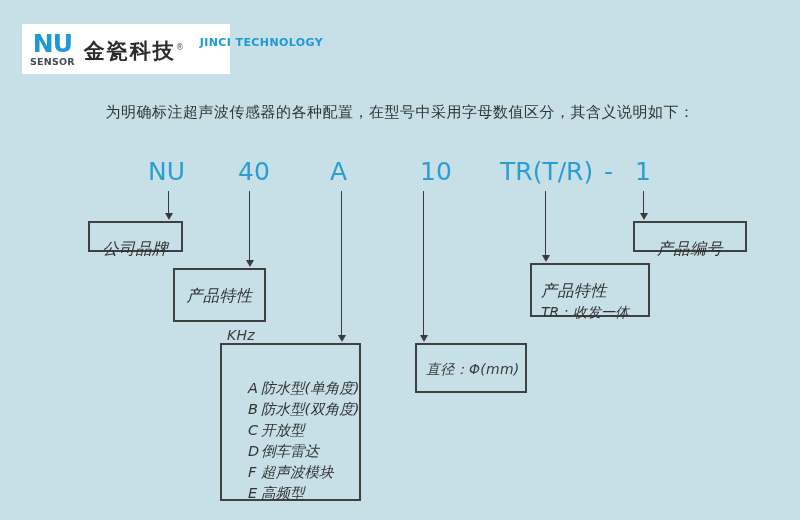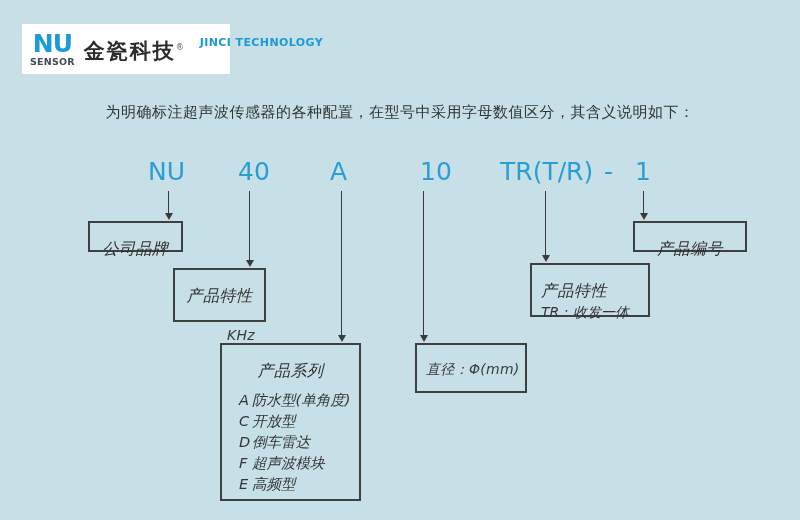--- a/index.html
+++ b/index.html
@@ -235,7 +235,6 @@
       <div class="conn" style="left: 341px; top: 191px; height: 145px;"></div>
       <div class="arrow-head" style="left: 338px; top: 335px;"></div>
       <div class="box" style="left: 220px; top: 343px; width: 141px; height: 158px;">
-        <div class="box-title t-center">产品系列</div>
         <ul class="series-list">
           <li><span class="series-key">A</span><span>防水型(单角度)</span></li>
           <li><span class="series-key">C</span><span>开放型</span></li>

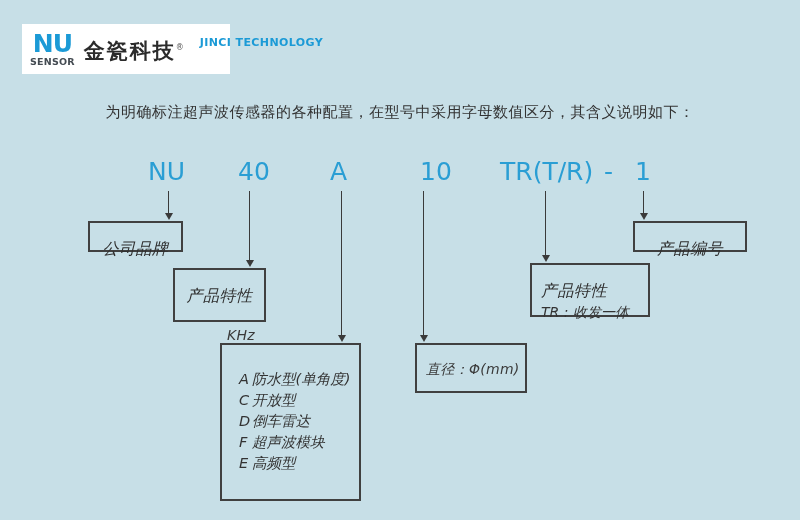--- a/index.html
+++ b/index.html
@@ -170,7 +170,7 @@
   .t-left   { text-align: left; }
 
   .series-list {
-    margin: 8px;
+    margin: 17px;
     padding: 0;
     list-style: none;
   }

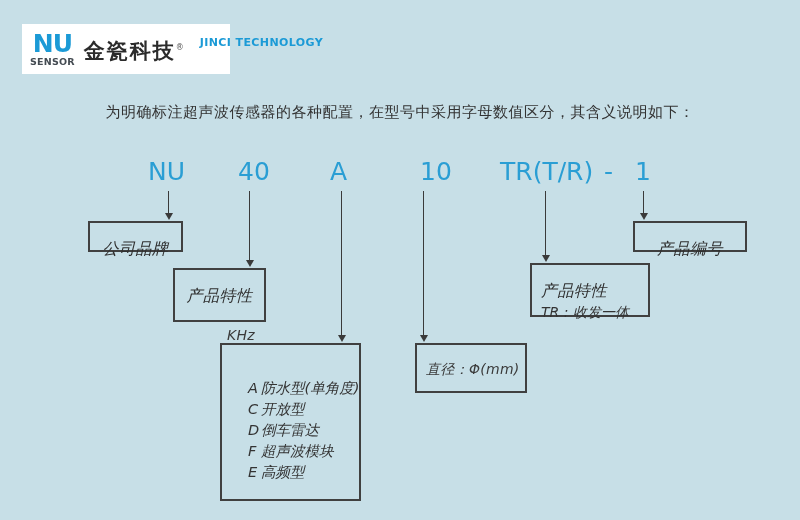--- a/index.html
+++ b/index.html
@@ -237,6 +237,7 @@
       <div class="box" style="left: 220px; top: 343px; width: 141px; height: 158px;">
         <ul class="series-list">
           <li><span class="series-key">A</span><span>防水型(单角度)</span></li>
+          <li><span class="series-key">B</span><span>防水型(双角度)</span></li>
           <li><span class="series-key">C</span><span>开放型</span></li>
           <li><span class="series-key">D</span><span>倒车雷达</span></li>
           <li><span class="series-key">F</span><span>超声波模块</span></li>

